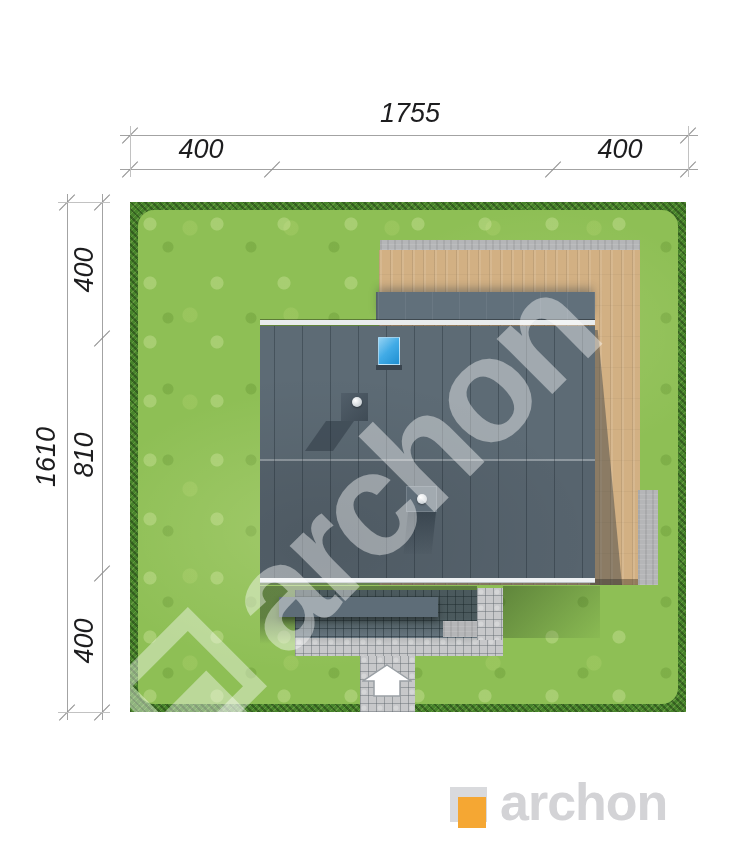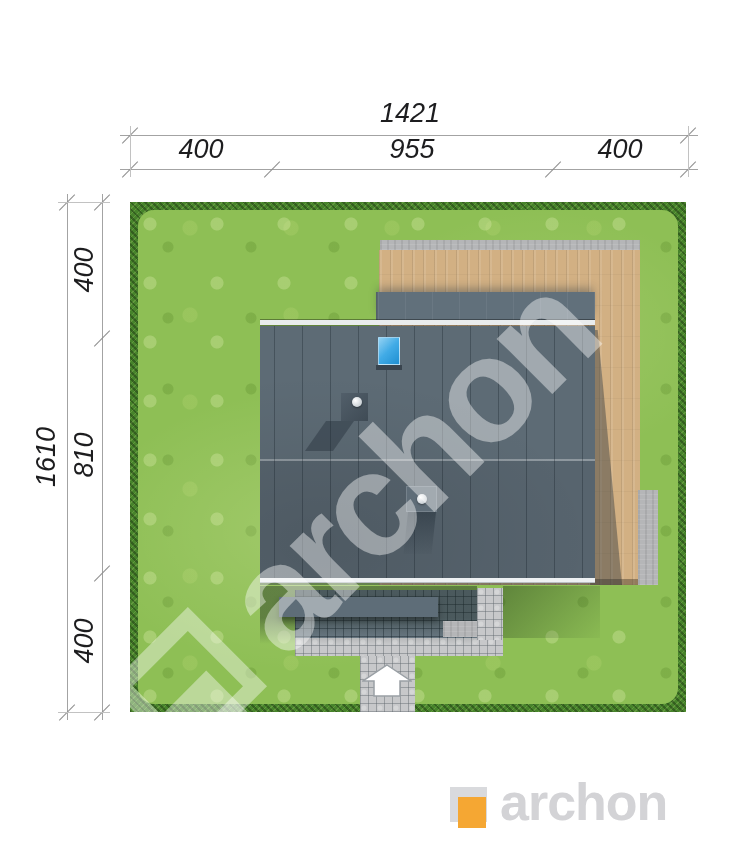--- a/index.html
+++ b/index.html
@@ -100,7 +100,7 @@
 
 <div id="canvas">
 
-  <div class="dim-label" style="left:310px; top:98px; width:200px;">1421</div>
+  <div class="dim-label" style="left:310px; top:98px; width:200px;">1755</div>
   <div class="dim-line-h" style="left:120px; top:135px; width:578px;"></div>
   <div class="tick" style="left:119px; top:135px;"></div>
   <div class="tick" style="left:677px; top:135px;"></div>

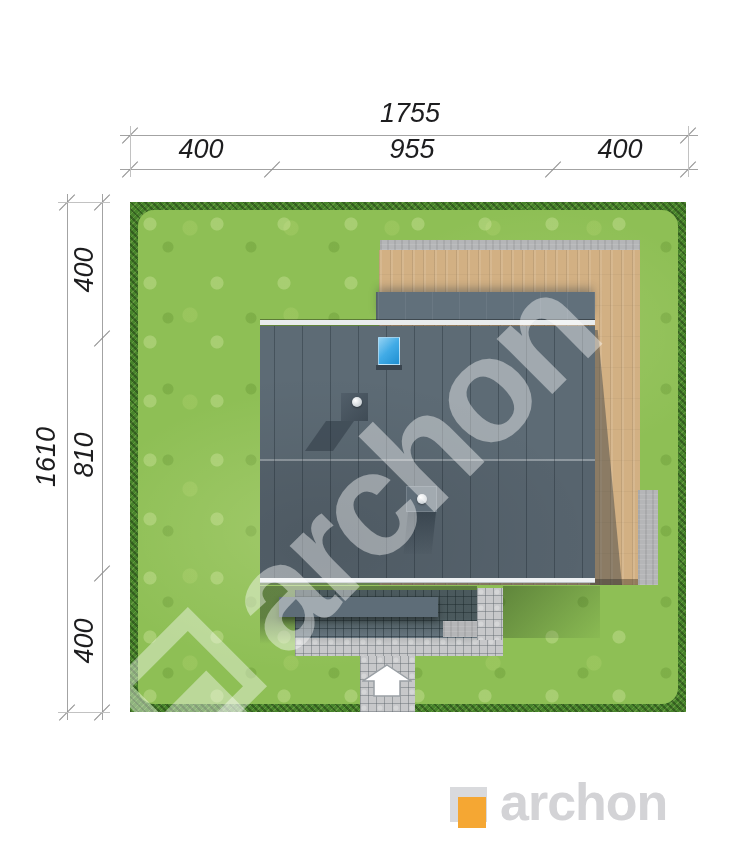--- a/index.html
+++ b/index.html
@@ -106,7 +106,6 @@
   <div class="tick" style="left:677px; top:135px;"></div>
 
   <div class="dim-label" style="left:141px; top:134px; width:120px;">400</div>
-  <div class="dim-label" style="left:352px; top:134px; width:120px;">955</div>
   <div class="dim-label" style="left:560px; top:134px; width:120px;">400</div>
   <div class="dim-line-h" style="left:120px; top:169px; width:578px;"></div>
   <div class="tick" style="left:119px; top:169px;"></div>

